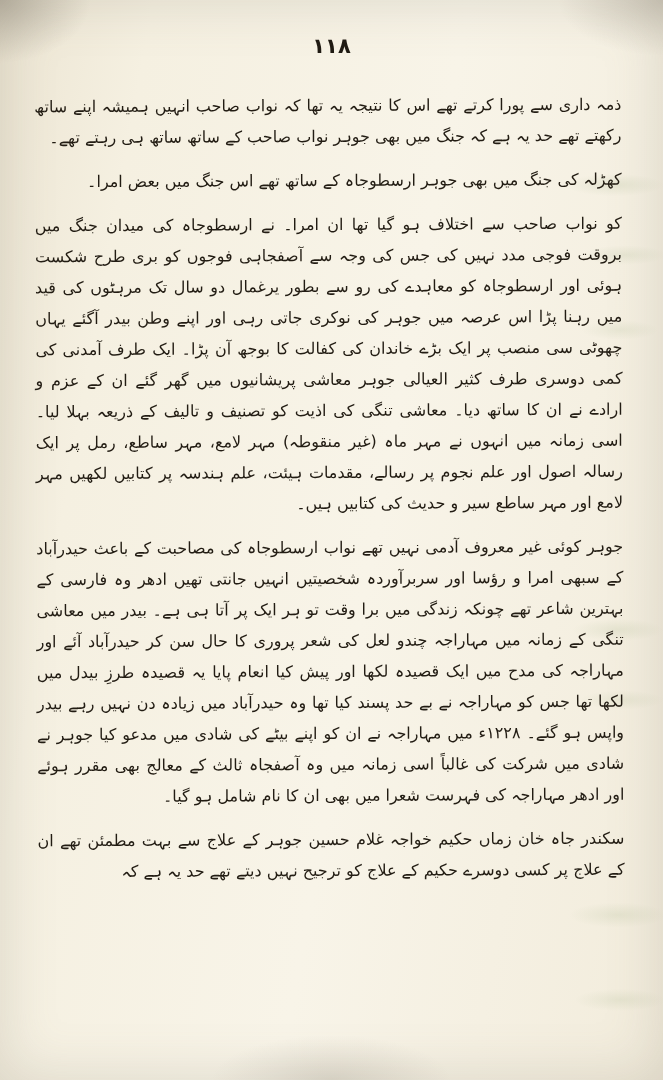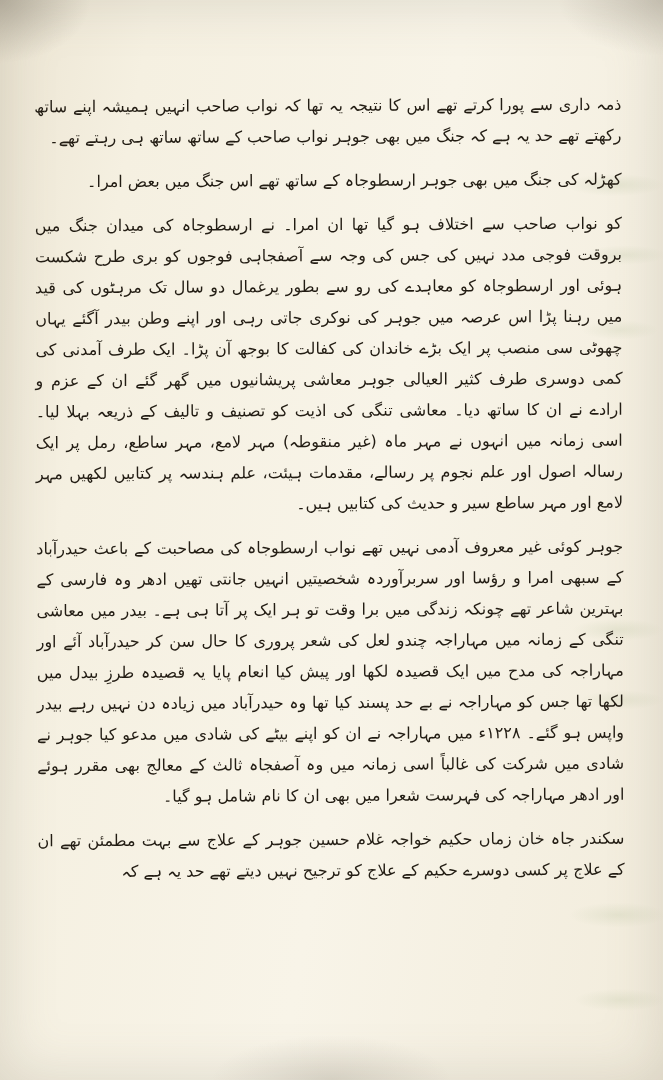--- a/index.html
+++ b/index.html
@@ -74,6 +74,7 @@
 <div class="scan">
   <div class="bleed"></div>
 
+  <div class="page-number">۱۱۸</div>
 
   <div class="text-body">
     <p class="para">ذمہ داری سے پورا کرتے تھے اس کا نتیجہ یہ تھا کہ نواب صاحب انہیں ہمیشہ اپنے ساتھ رکھتے تھے حد یہ ہے کہ جنگ میں بھی جوہر نواب صاحب کے ساتھ ساتھ ہی رہتے تھے۔</p>

